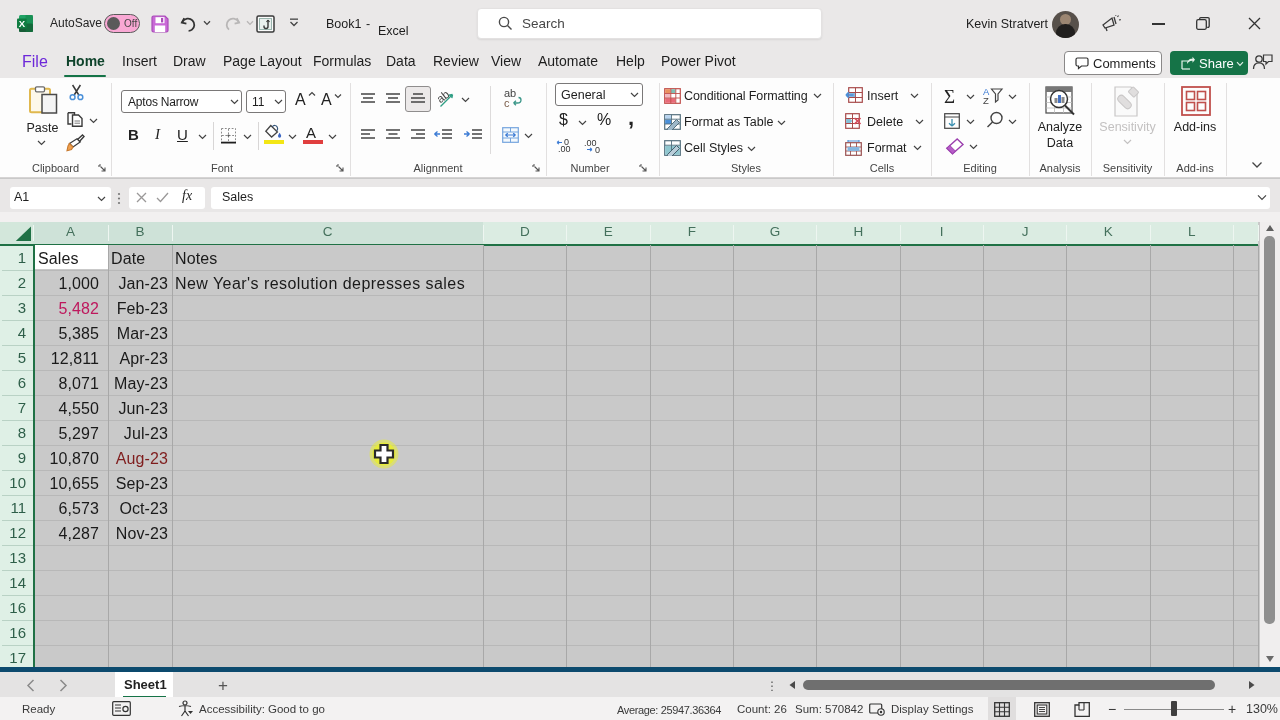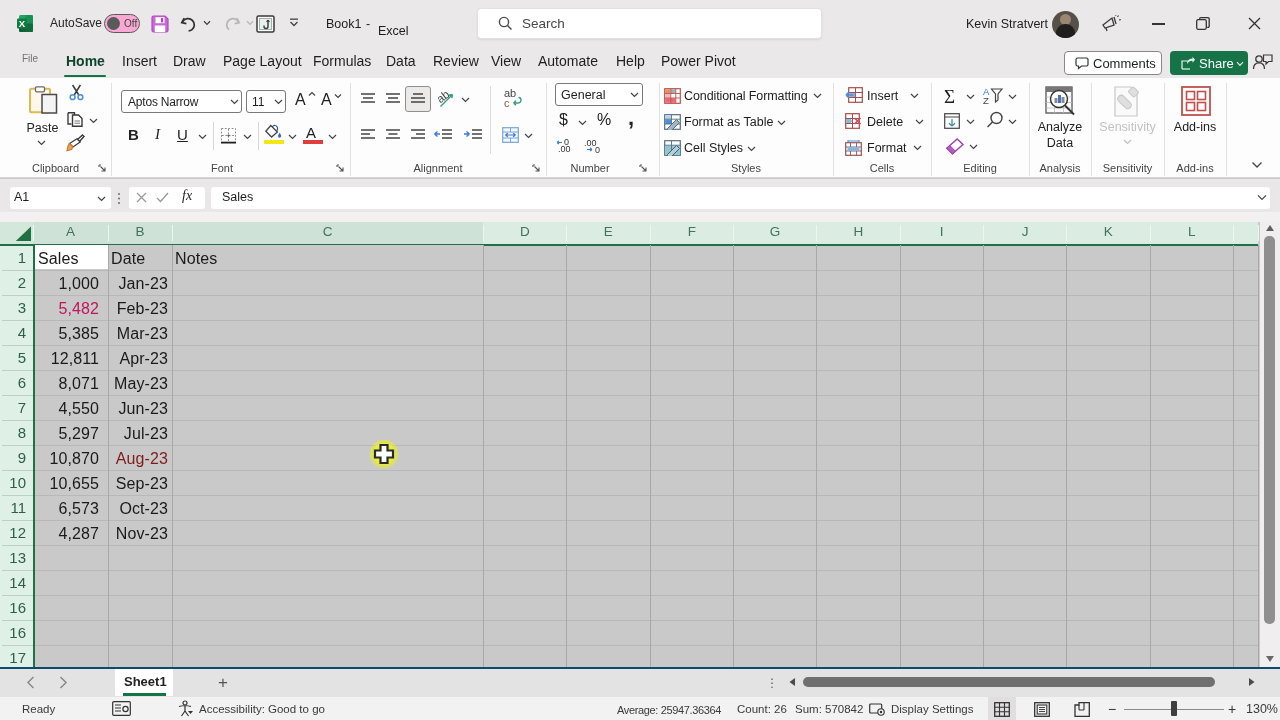--- a/index.html
+++ b/index.html
@@ -96,7 +96,7 @@
 </div>
 
 <div class="abs" id="tabrow">
-  <div class="abs" style="top:6px;left:22px;font-size:10px;color:#737373;">File</div>
+  <div class="abs" style="top:6px;left:22px;font-size:16px;color:#6d28d9;">File</div>
   <div class="abs" style="top:6px;left:66px;font-size:14px;color:#0f432b;font-weight:bold;">Home</div>
   <div class="abs" style="top:27.5px;left:64px;width:42px;height:2.5px;background:#157347;border-radius:2px;"></div>
   <div class="abs" style="top:6px;left:122px;font-size:14px;color:#1e1e1e;">Insert</div>

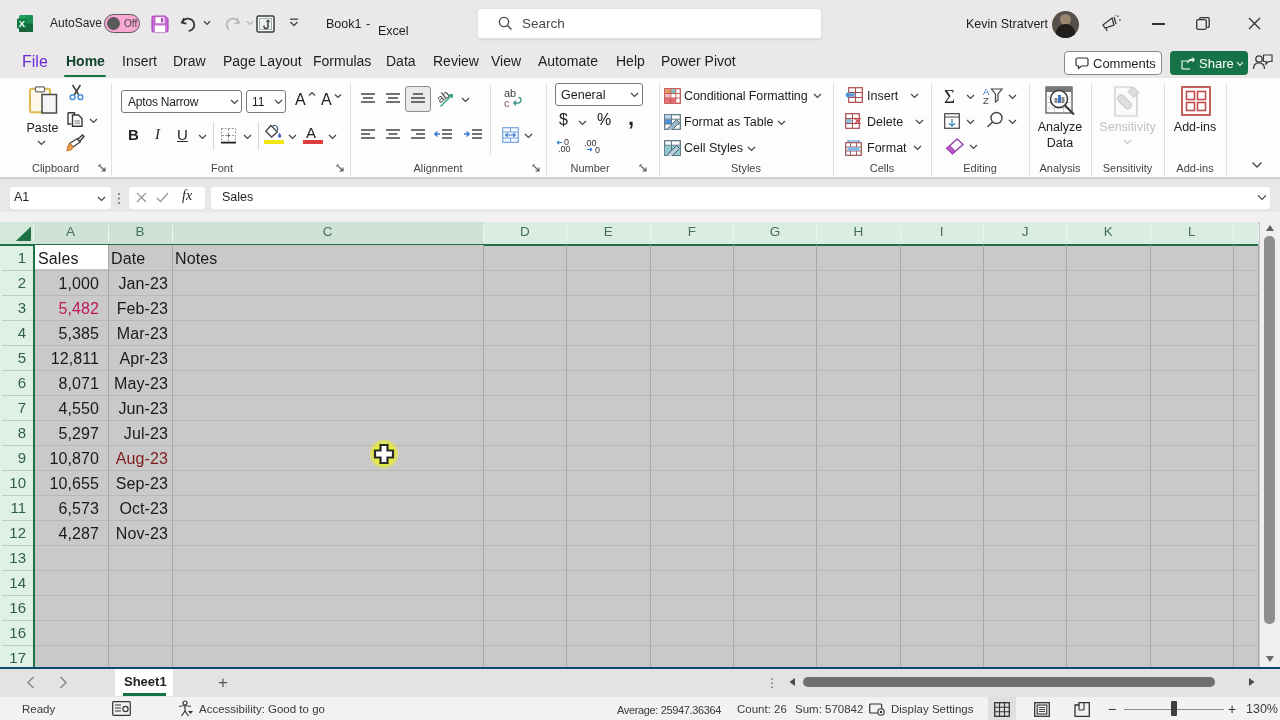--- a/index.html
+++ b/index.html
@@ -616,6 +616,7 @@
     <div class="abs" style="left:108px;top:277px;width:64px;font-size:16px;letter-spacing:0.1px;color:#1a1a1a;line-height:20px;text-align:right;padding-right:4px;">Oct-23</div>
     <div class="abs" style="left:35px;top:302px;width:73px;font-size:16px;letter-spacing:0.1px;color:#1a1a1a;line-height:20px;text-align:right;padding-right:9px;">4,287</div>
     <div class="abs" style="left:108px;top:302px;width:64px;font-size:16px;letter-spacing:0.1px;color:#1a1a1a;line-height:20px;text-align:right;padding-right:4px;">Nov-23</div>
+    <div class="abs" style="left:172px;top:52px;width:311px;font-size:16px;letter-spacing:0.45px;color:#1a1a1a;line-height:20px;padding-left:3px;">New Year's resolution depresses sales</div>
     <div class="abs" style="left:1260px;top:0;width:20px;height:445px;background:#f0eeee;"></div>
     <svg class="abs" style="left:1265px;top:2px" width="10" height="9" viewBox="0 0 10 9">
       <path d="M5 1 L9 7 L1 7 Z" fill="#5f5f5f"></path>

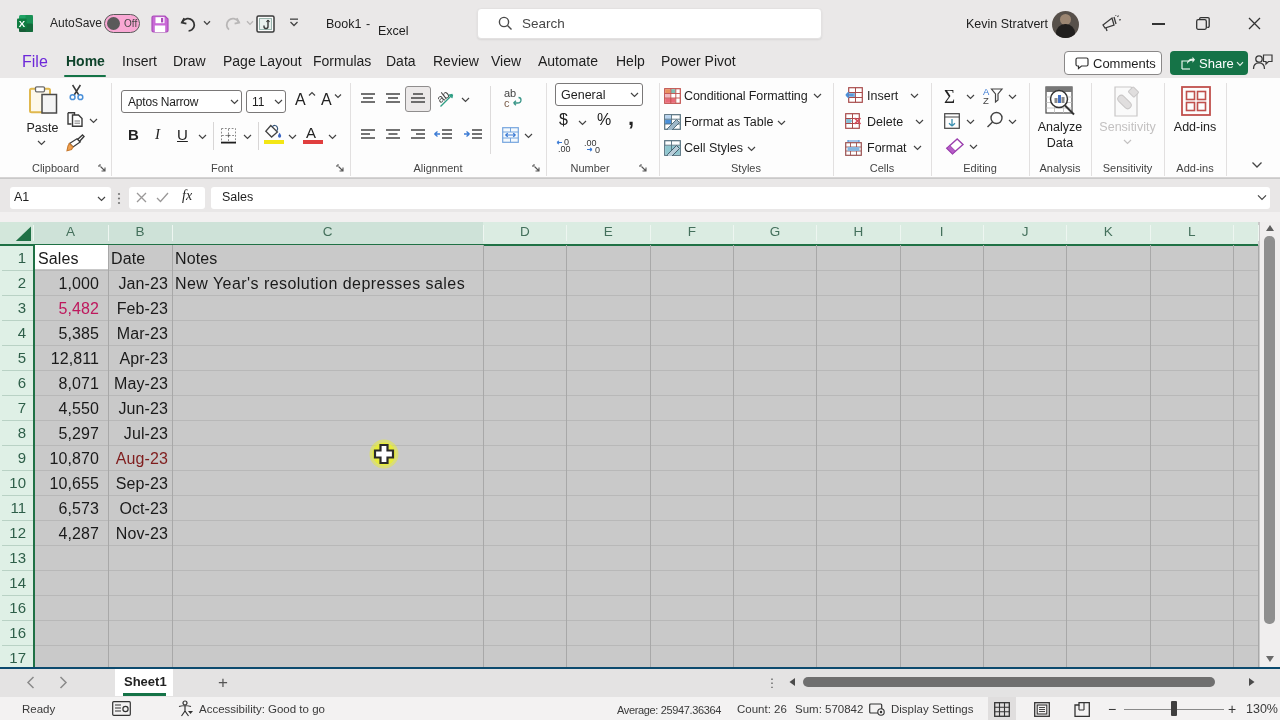--- a/index.html
+++ b/index.html
@@ -12,7 +12,7 @@
 #ribbon { left:0; top:78px; width:1280px; height:100px; background:#fdfdfd; border-bottom:1px solid #d6d4d4; }
 #fbar { left:0; top:179px; width:1280px; height:43px; background:#e9e7e7; }
 #gridwrap { left:0; top:222px; width:1280px; height:445px; background:#c9c9c9; }
-#tabbar { left:0; top:667px; width:1280px; height:30px; background:#e4e3e3; border-top:2px solid #0c4a6e; }
+#tabbar { left:0; top:667px; width:1280px; height:30px; background:#e4e3e3; border-top:5px solid #0c4a6e; }
 #statusbar { left:0; top:697px; width:1280px; height:23px; background:#f3f2f2; font-size:11.5px; color:#3a3a3a; }
 .vsep { width:1px; background:#e2e0e0; }
 svg { display:block; }

